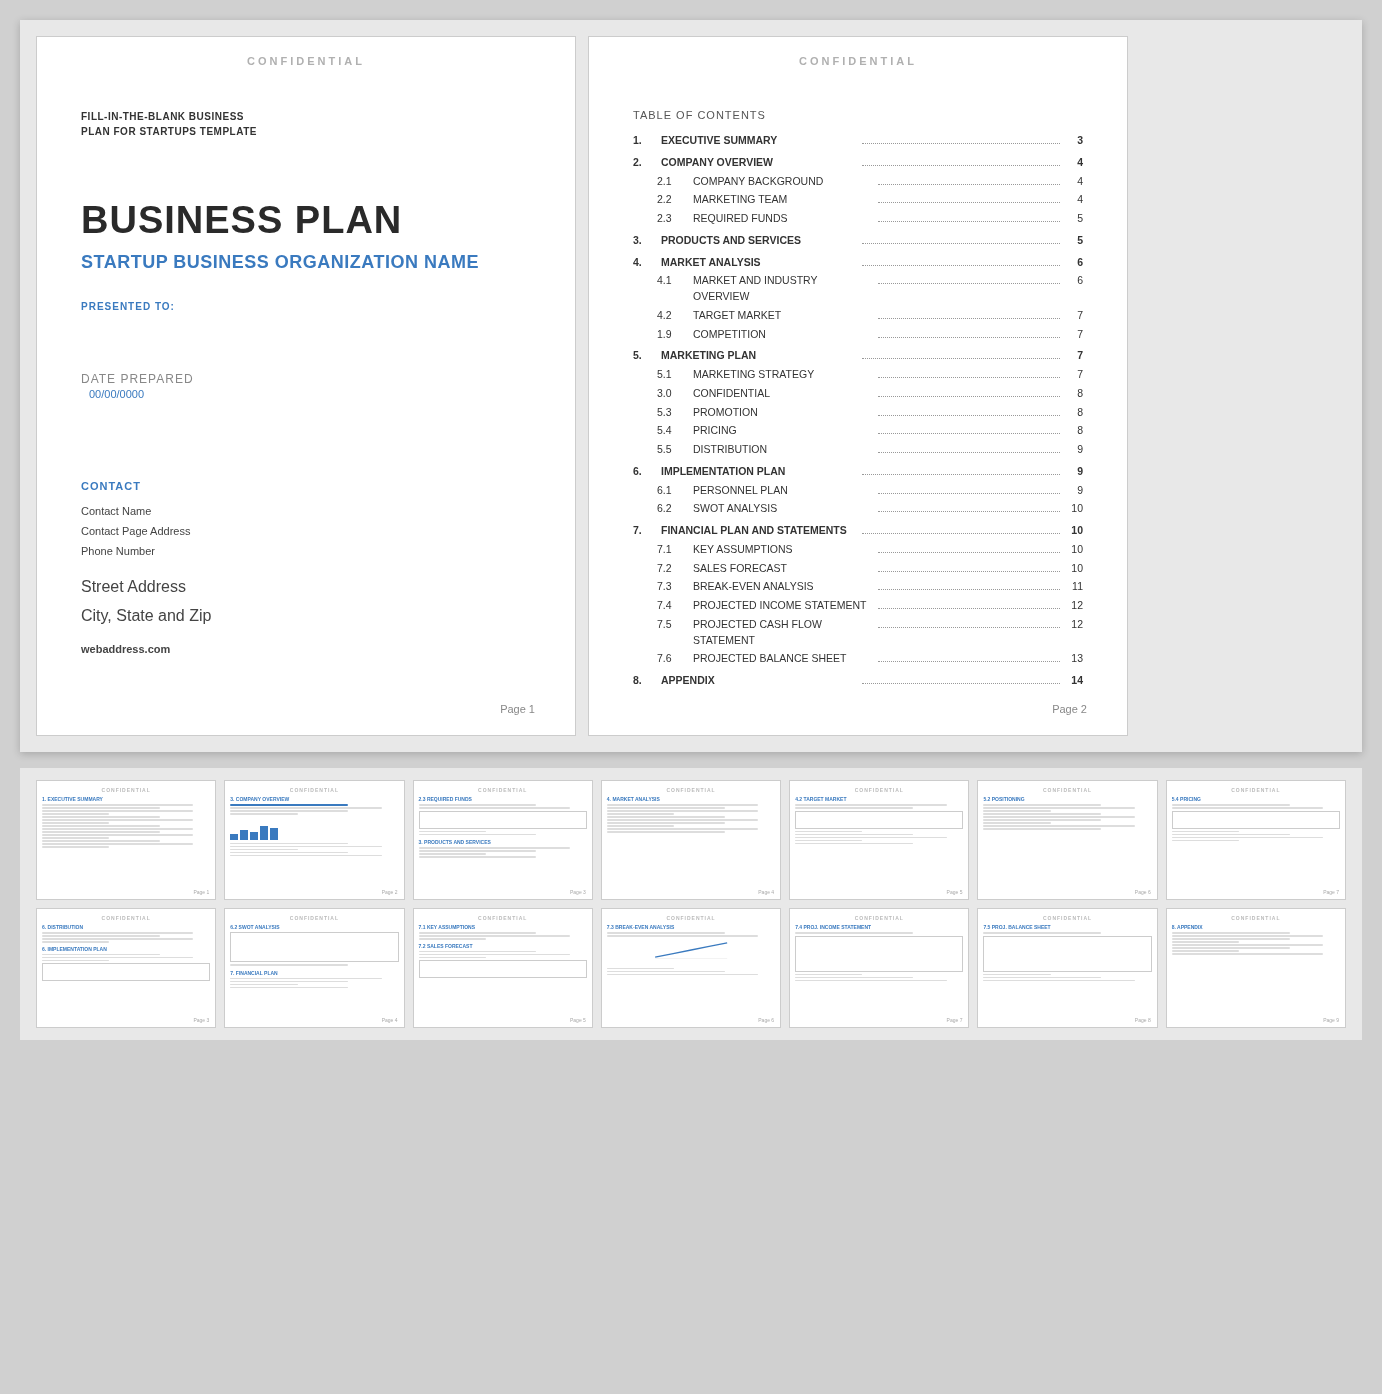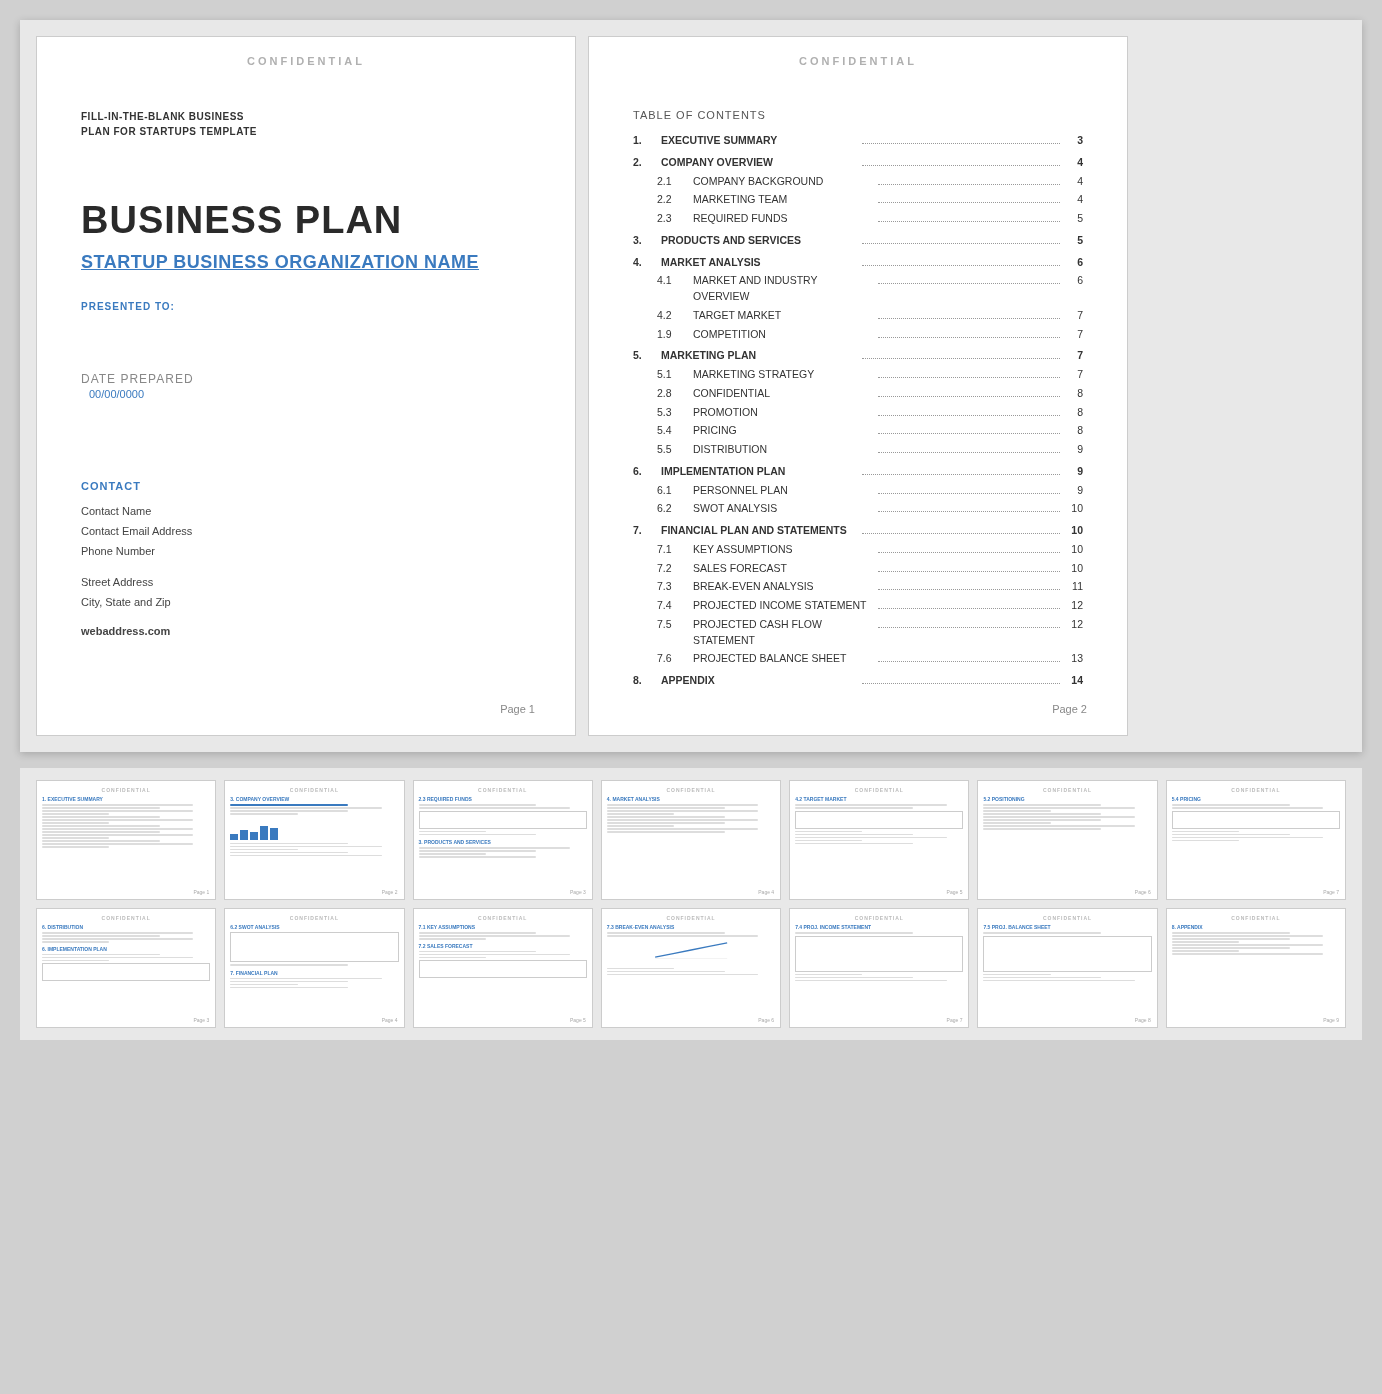--- a/index.html
+++ b/index.html
@@ -79,7 +79,6 @@
       color: #3a7abf;
       margin-top: 10px;
       letter-spacing: 0.5px;
-      text-decoration: underline;
     }
 
     .page1-presented {

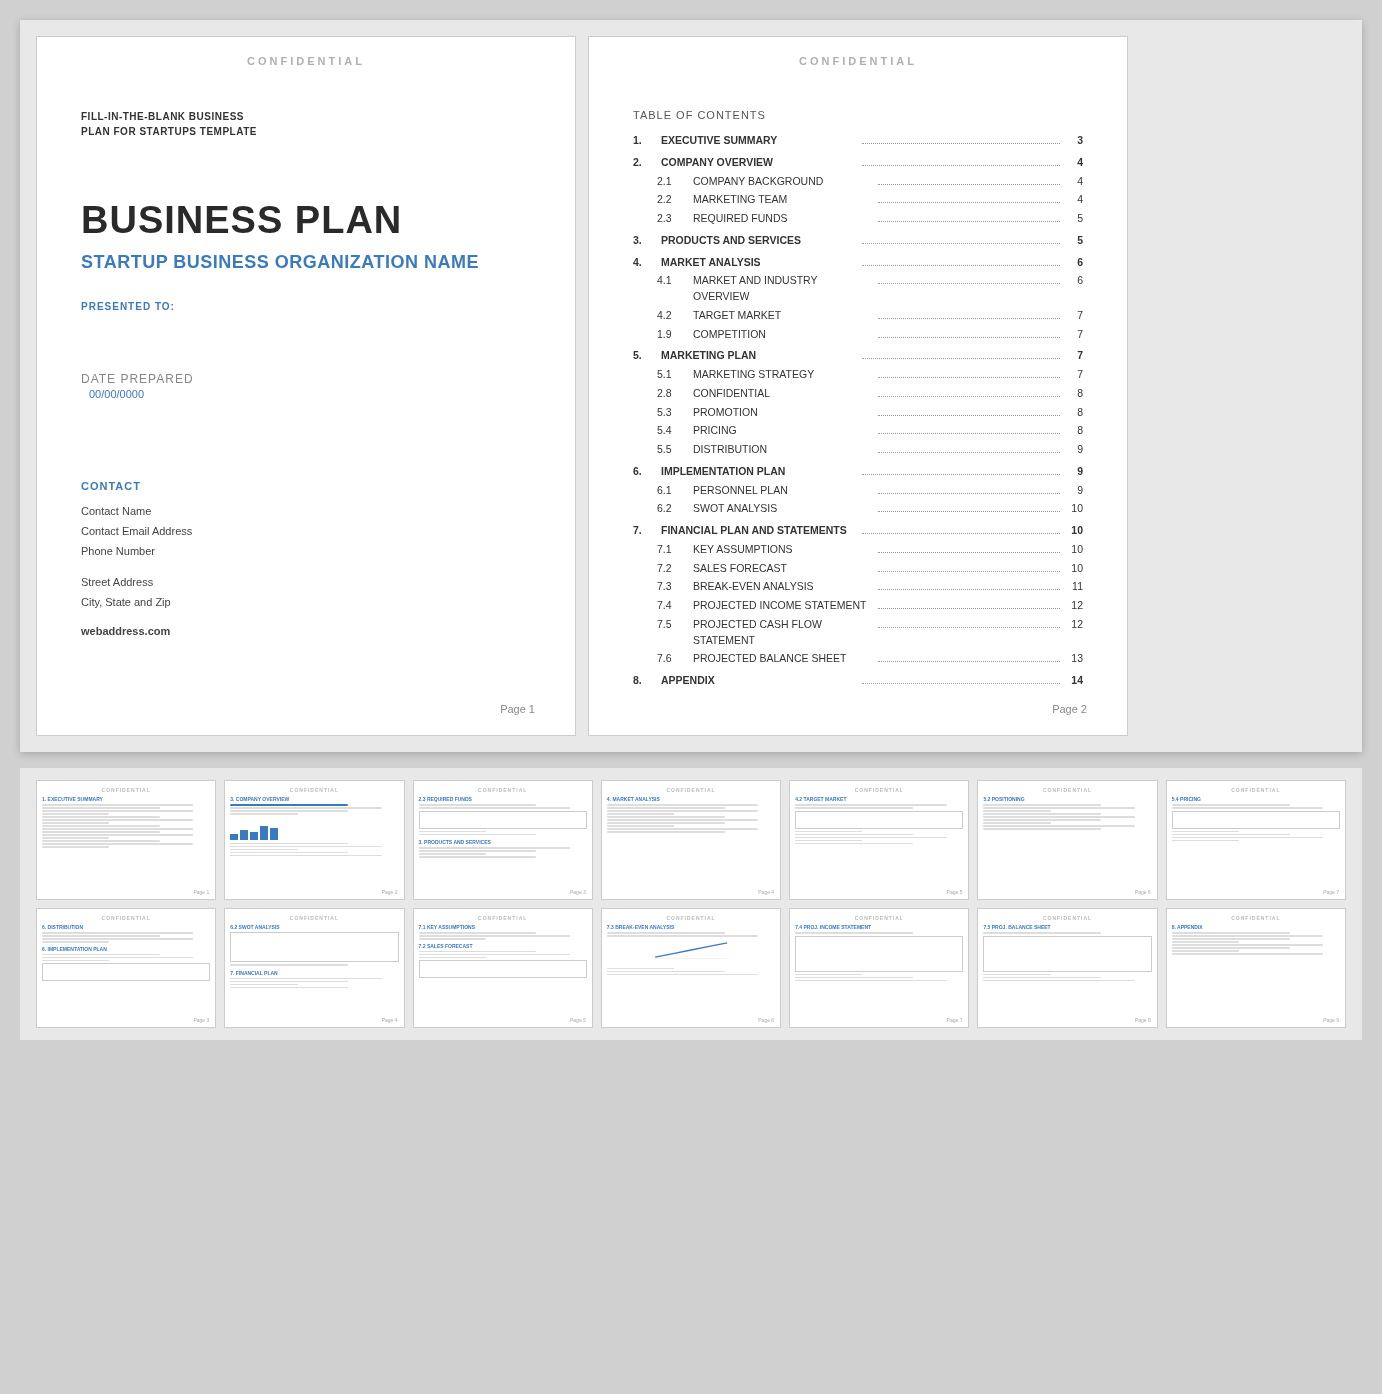--- a/index.html
+++ b/index.html
@@ -392,7 +392,7 @@
           <span class="toc-page">7</span>
         </li>
         <li class="toc-item sub-item">
-          <span class="toc-sub-num">2.8</span>
+          <span class="toc-sub-num">3.0</span>
           <span class="toc-label">CONFIDENTIAL</span>
           <span class="toc-dotted"></span>
           <span class="toc-page">8</span>

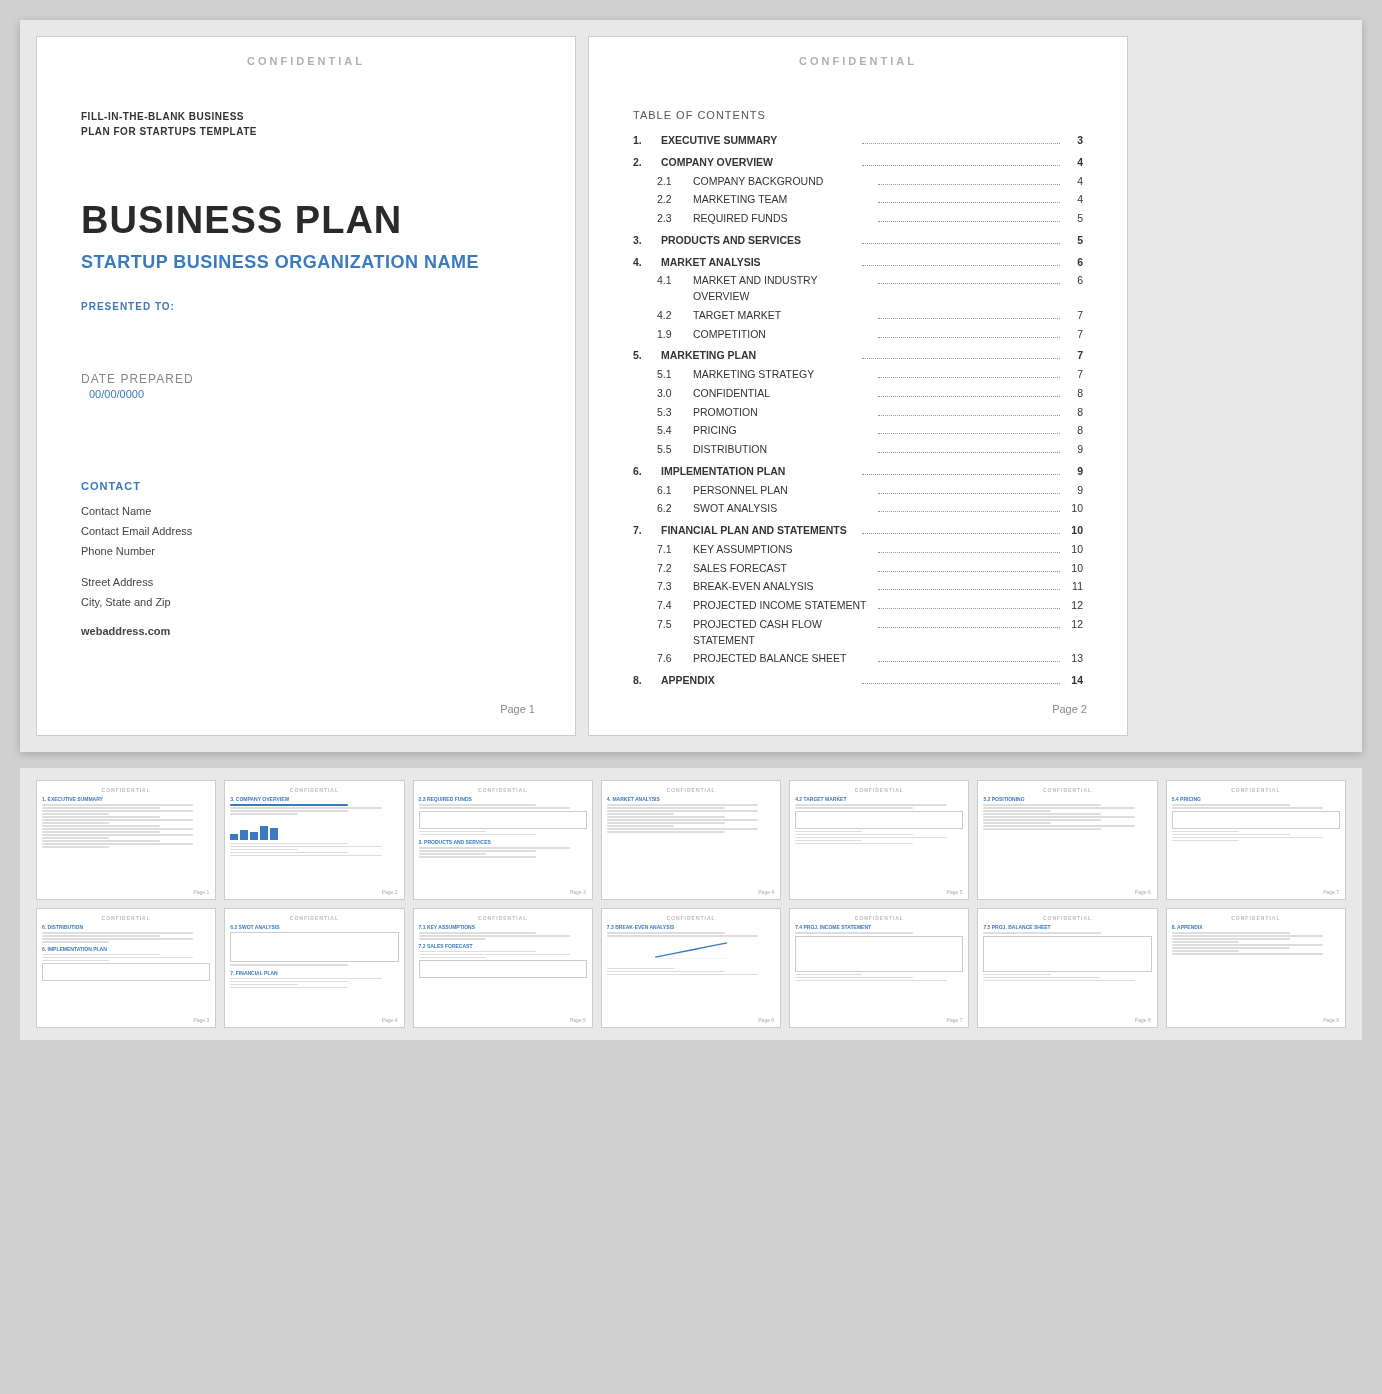--- a/index.html
+++ b/index.html
@@ -300,7 +300,7 @@
     <div class="page1-contact-header">CONTACT</div>
     <div class="page1-contact-info">
       <div>Contact Name</div>
-      <div>Contact Email Address</div>
+      <div>Contact Page Address</div>
       <div>Phone Number</div>
     </div>
     <div class="page1-address">

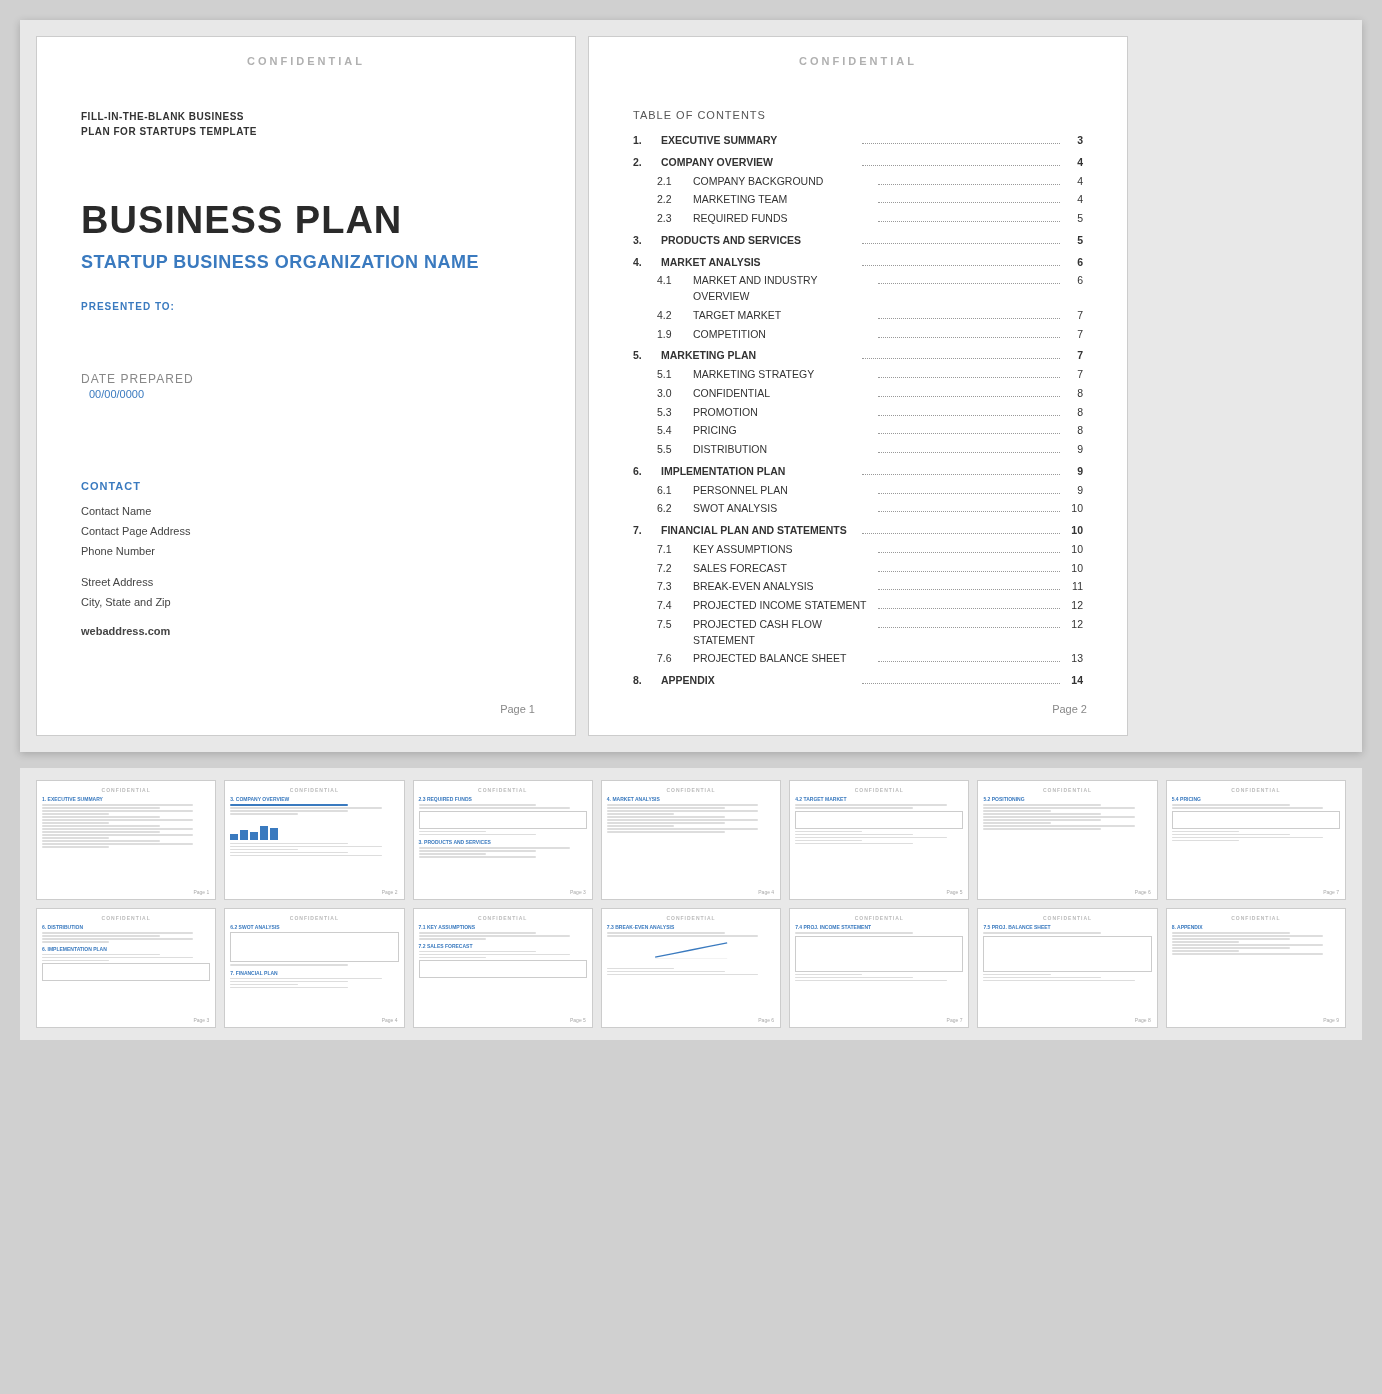--- a/index.html
+++ b/index.html
@@ -122,7 +122,7 @@
 
     .page1-address {
       margin-top: 12px;
-      font-size: 11px;
+      font-size: 16px;
       color: #444;
       line-height: 1.8;
     }

